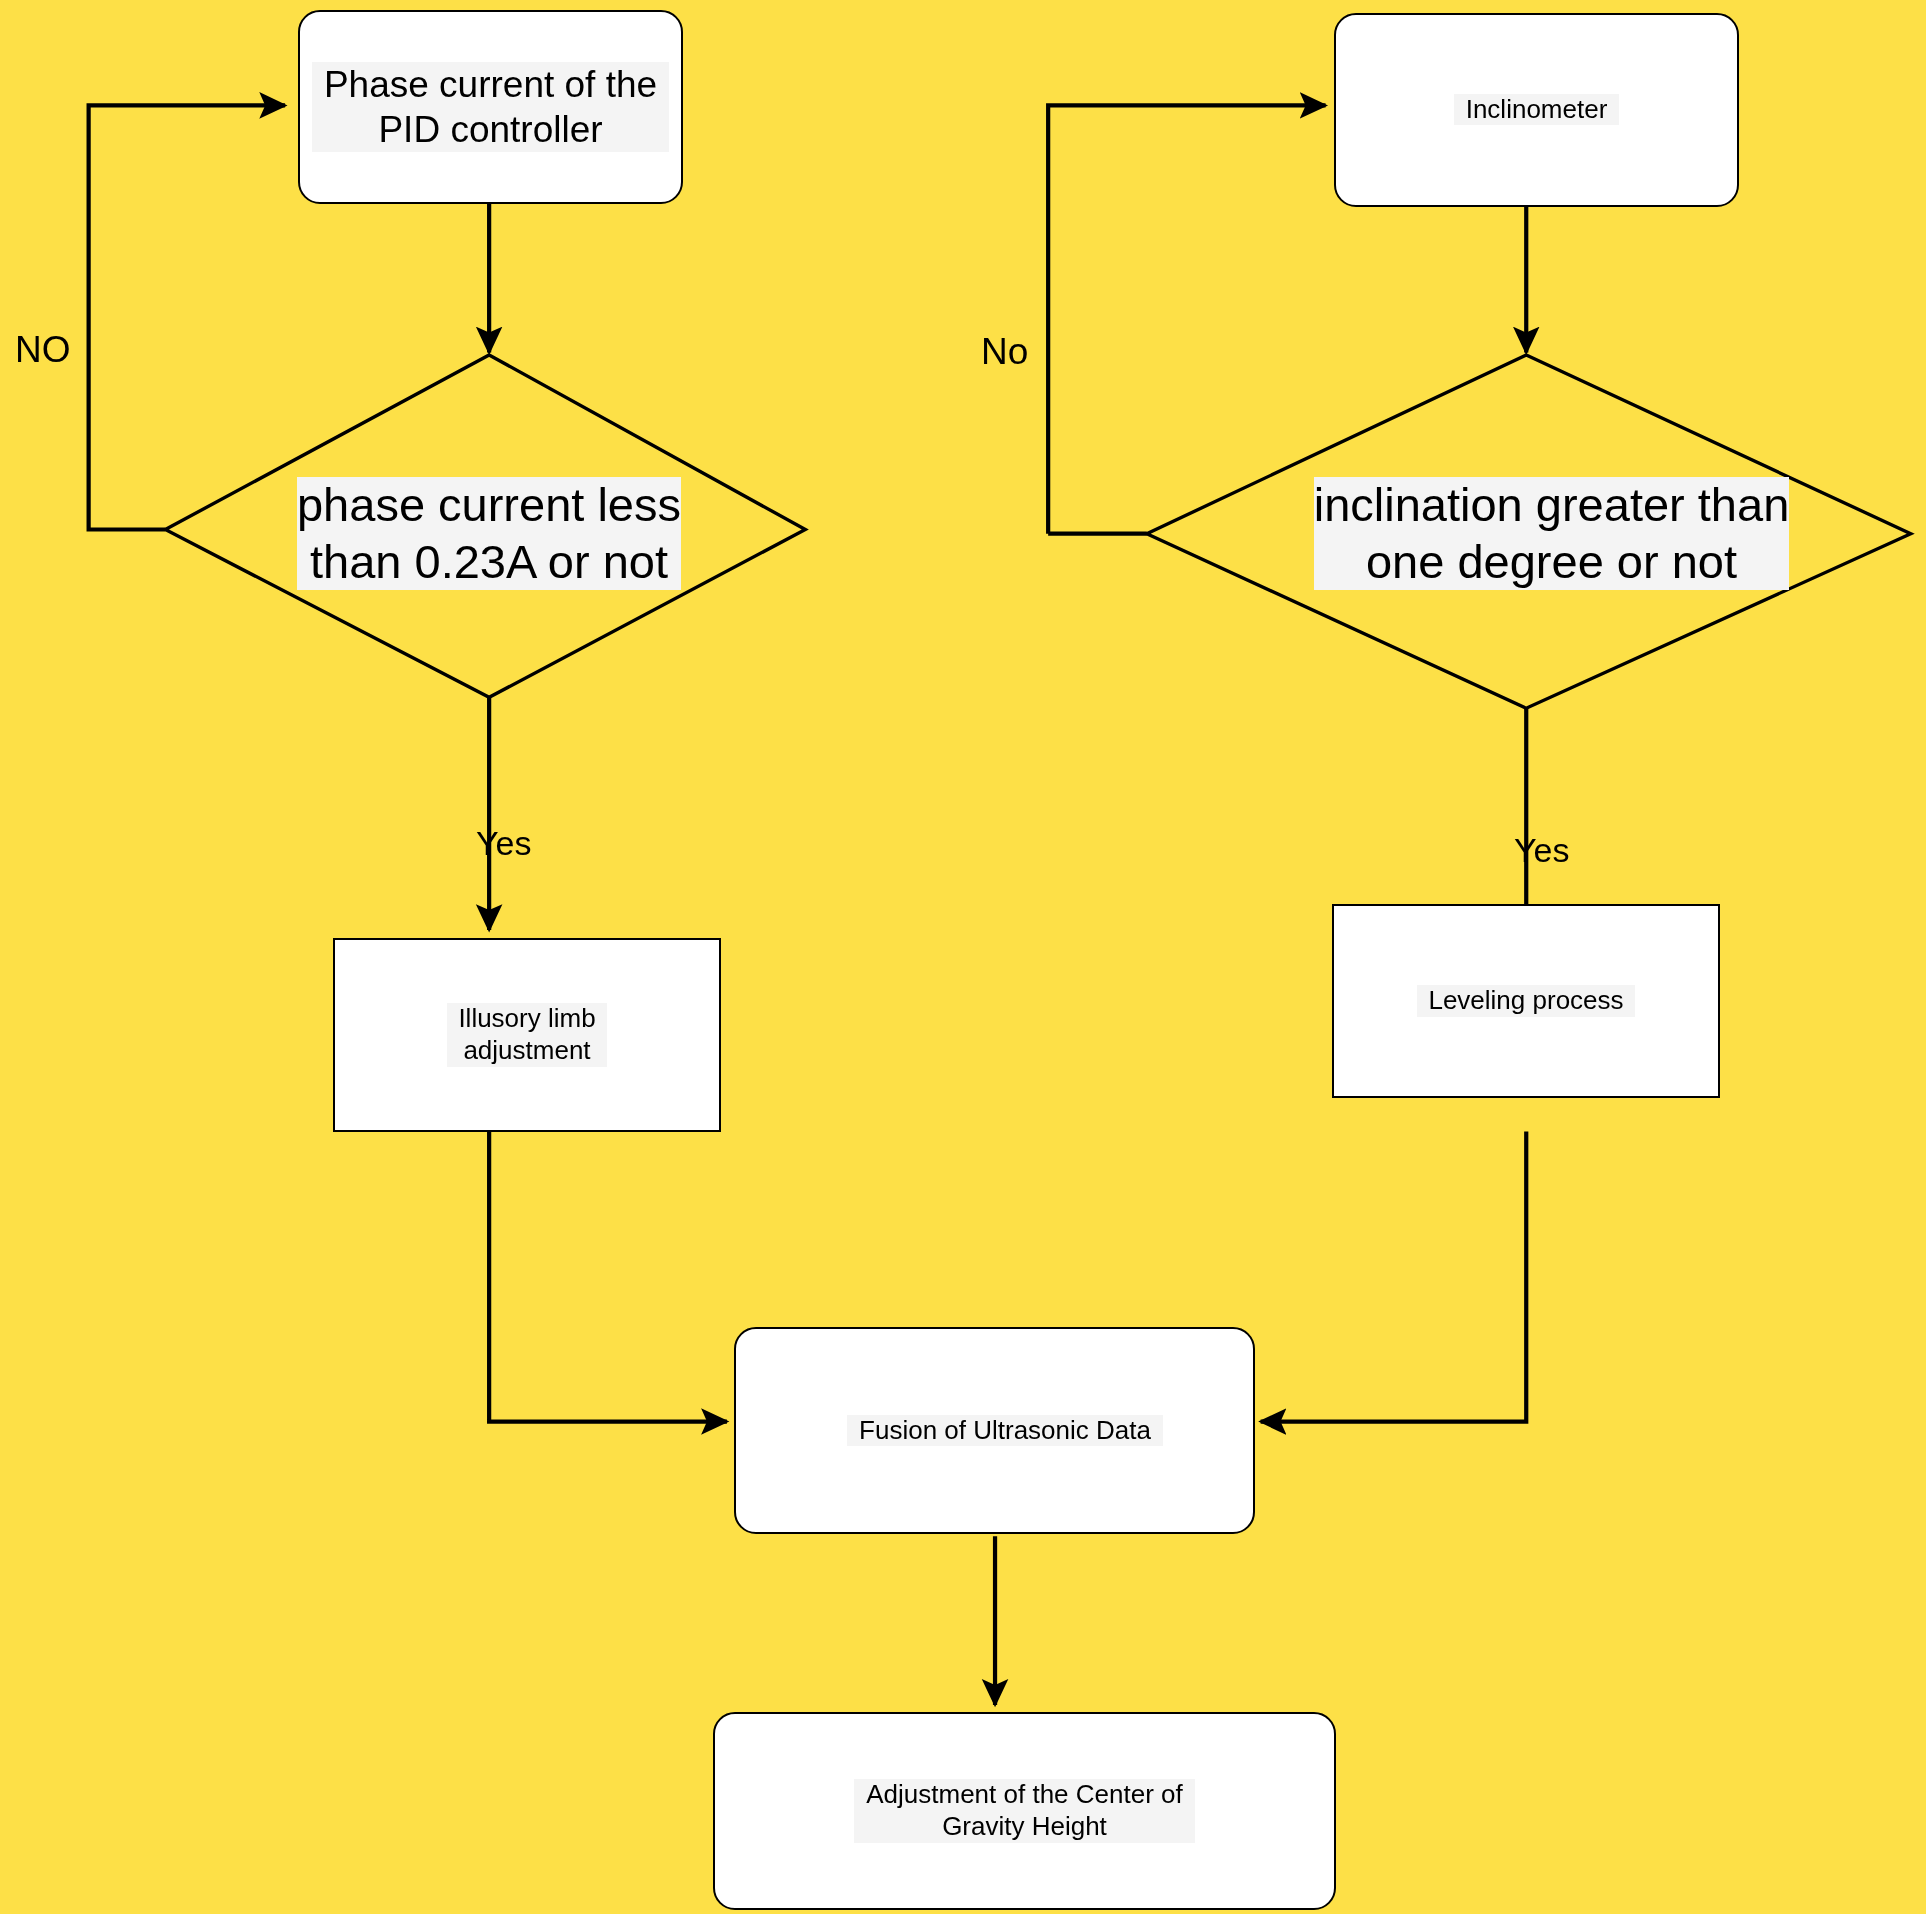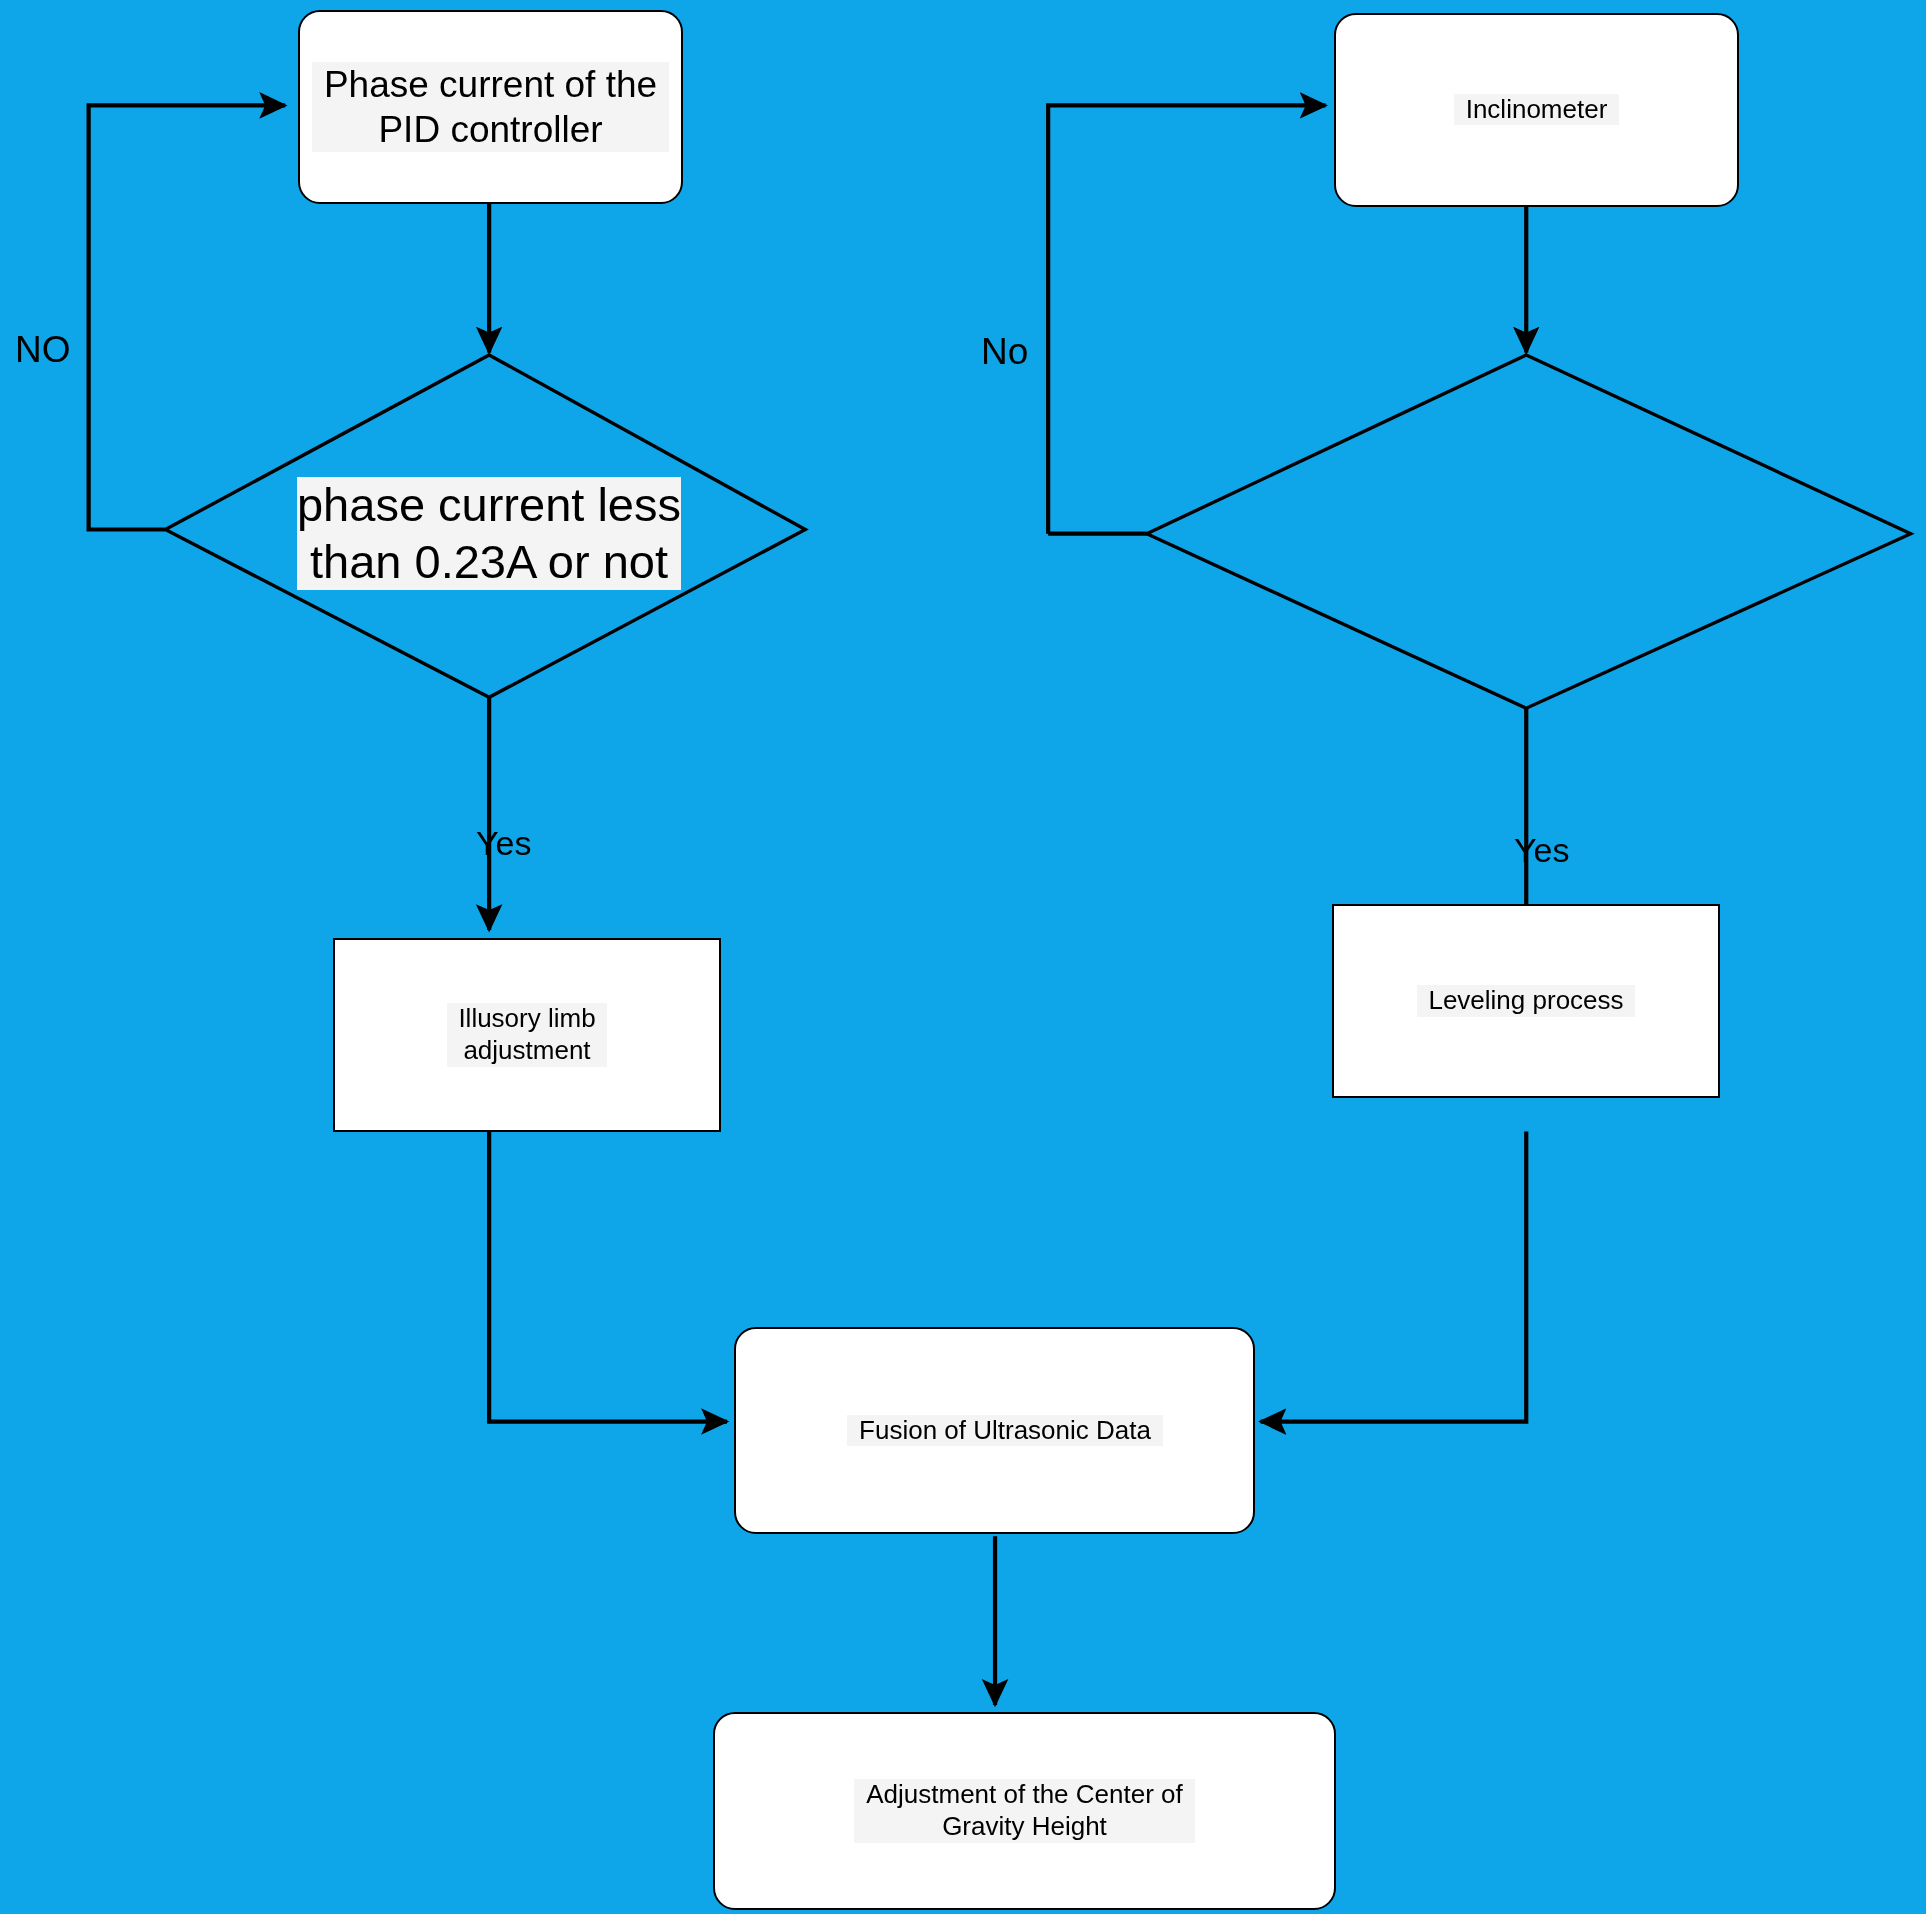--- a/index.html
+++ b/index.html
@@ -15,7 +15,7 @@
     position: relative;
     width: 1926px;
     height: 1914px;
-    background: #0ea5e9;
+    background: #fde047;
     overflow: hidden;
   }
   #edges {

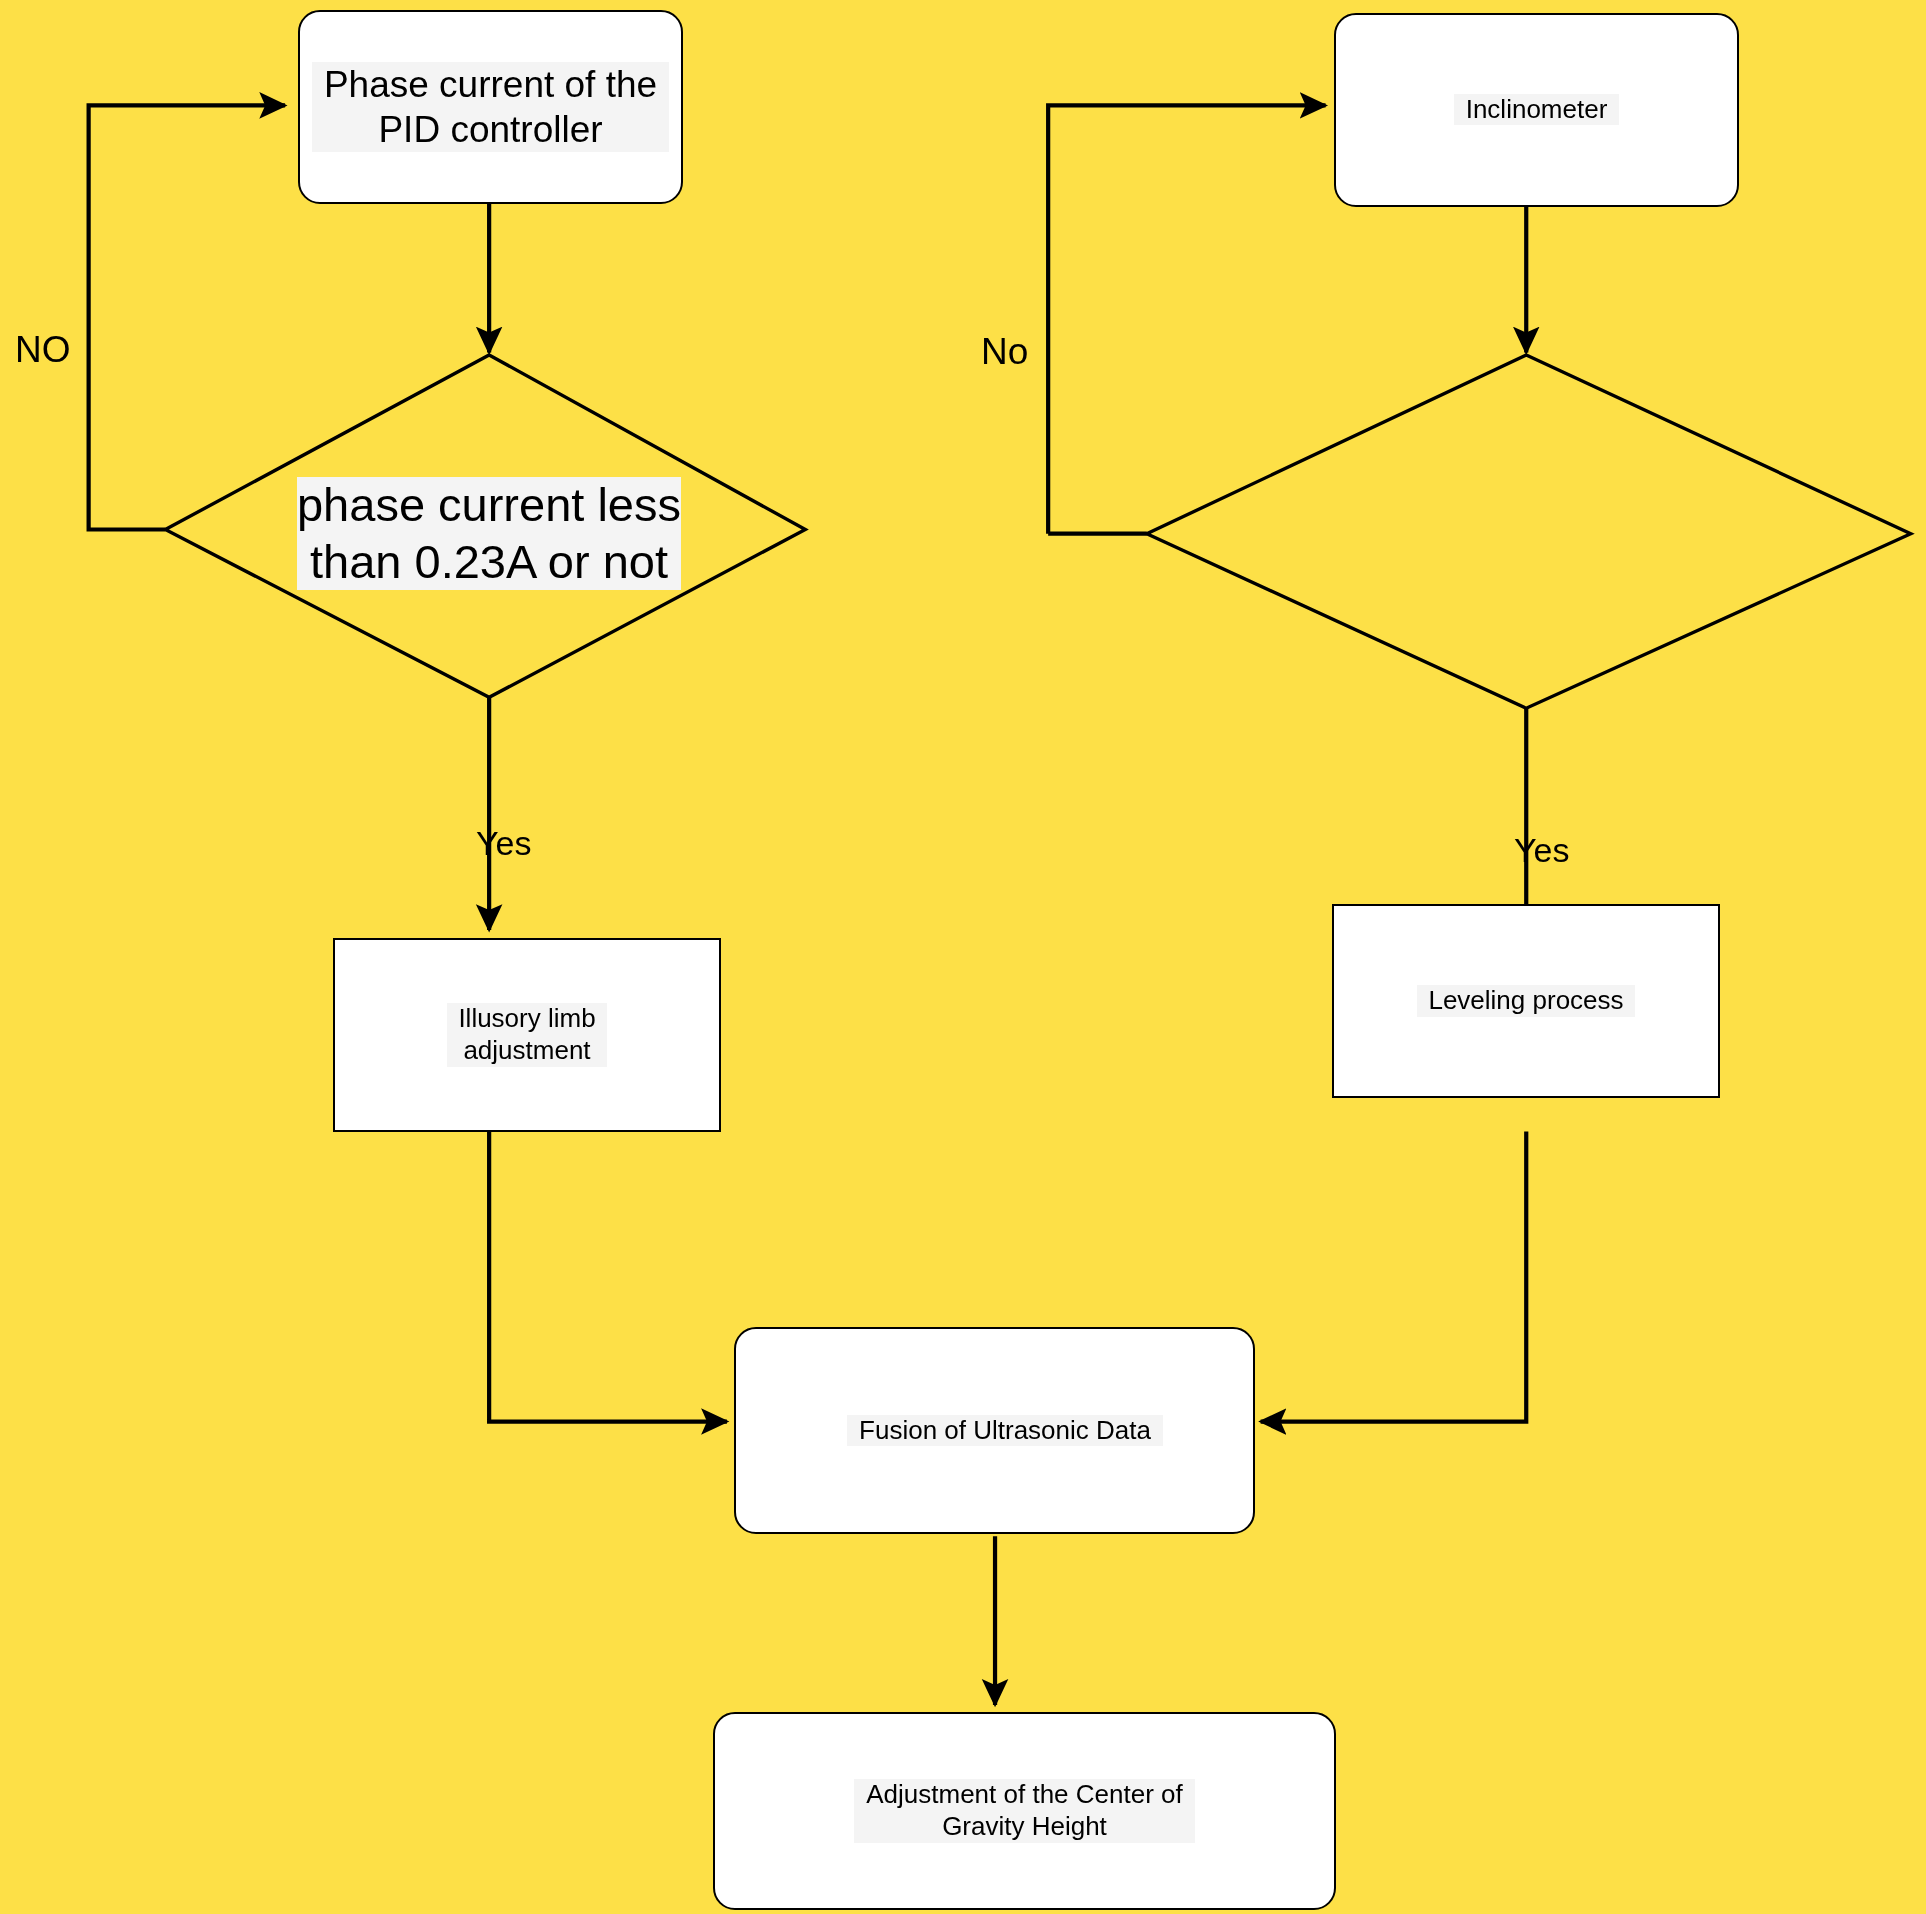--- a/index.html
+++ b/index.html
@@ -137,6 +137,10 @@
     <span class="node-label hl">Inclinometer</span>
   </div>
 
+  <div class="decision t-56" style="left:1265px; top:472px; width:573px; height:118px;">
+    <span class="decision-label">inclination greater than
+one degree or not</span>
+  </div>
 
   <div class="node sharp t-46" style="left:1332px; top:904px; width:388px; height:194px;">
     <span class="node-label hl">Leveling process</span>

